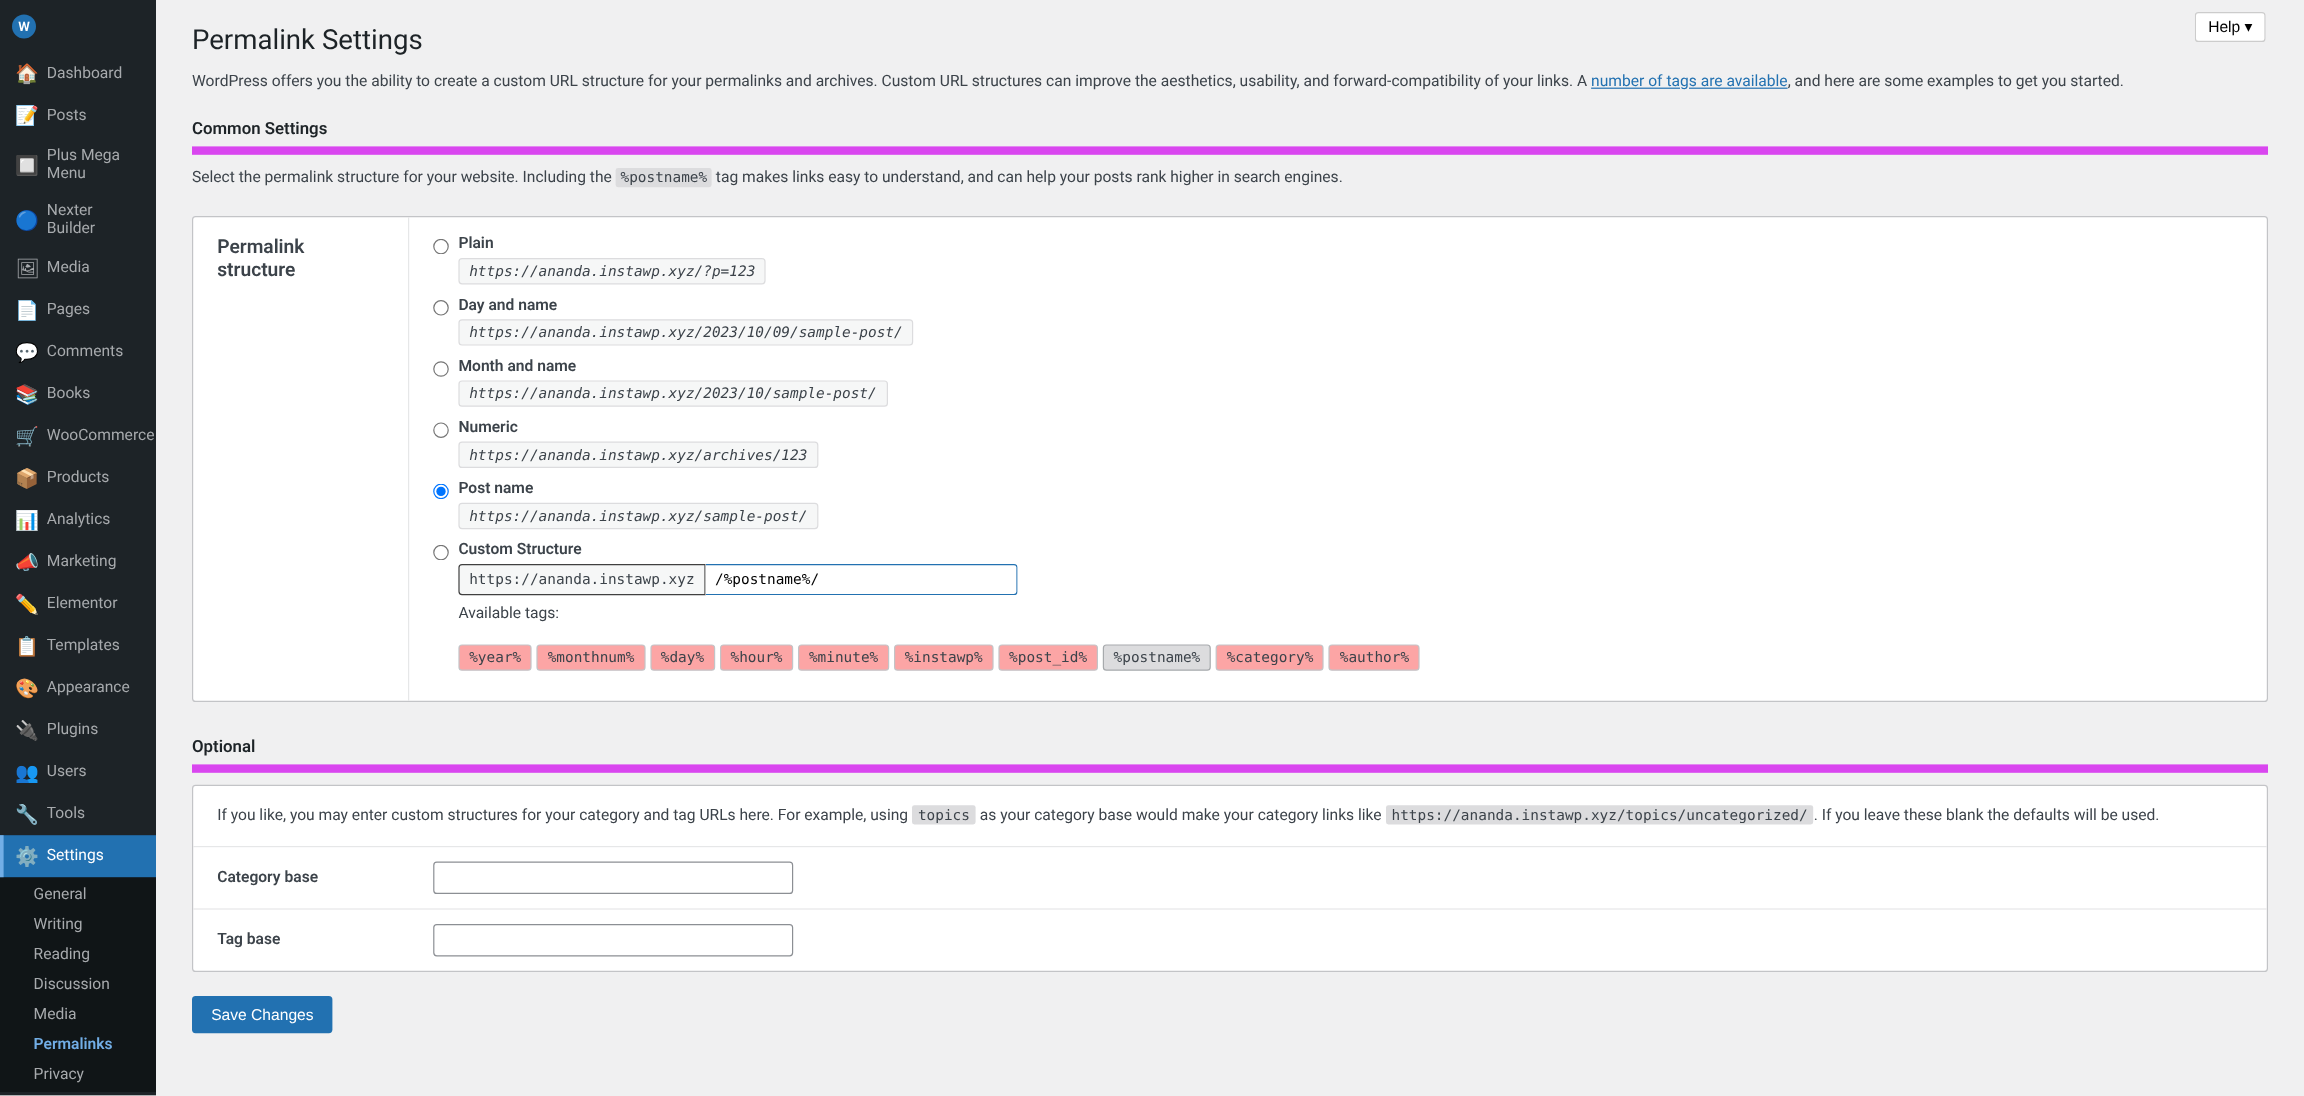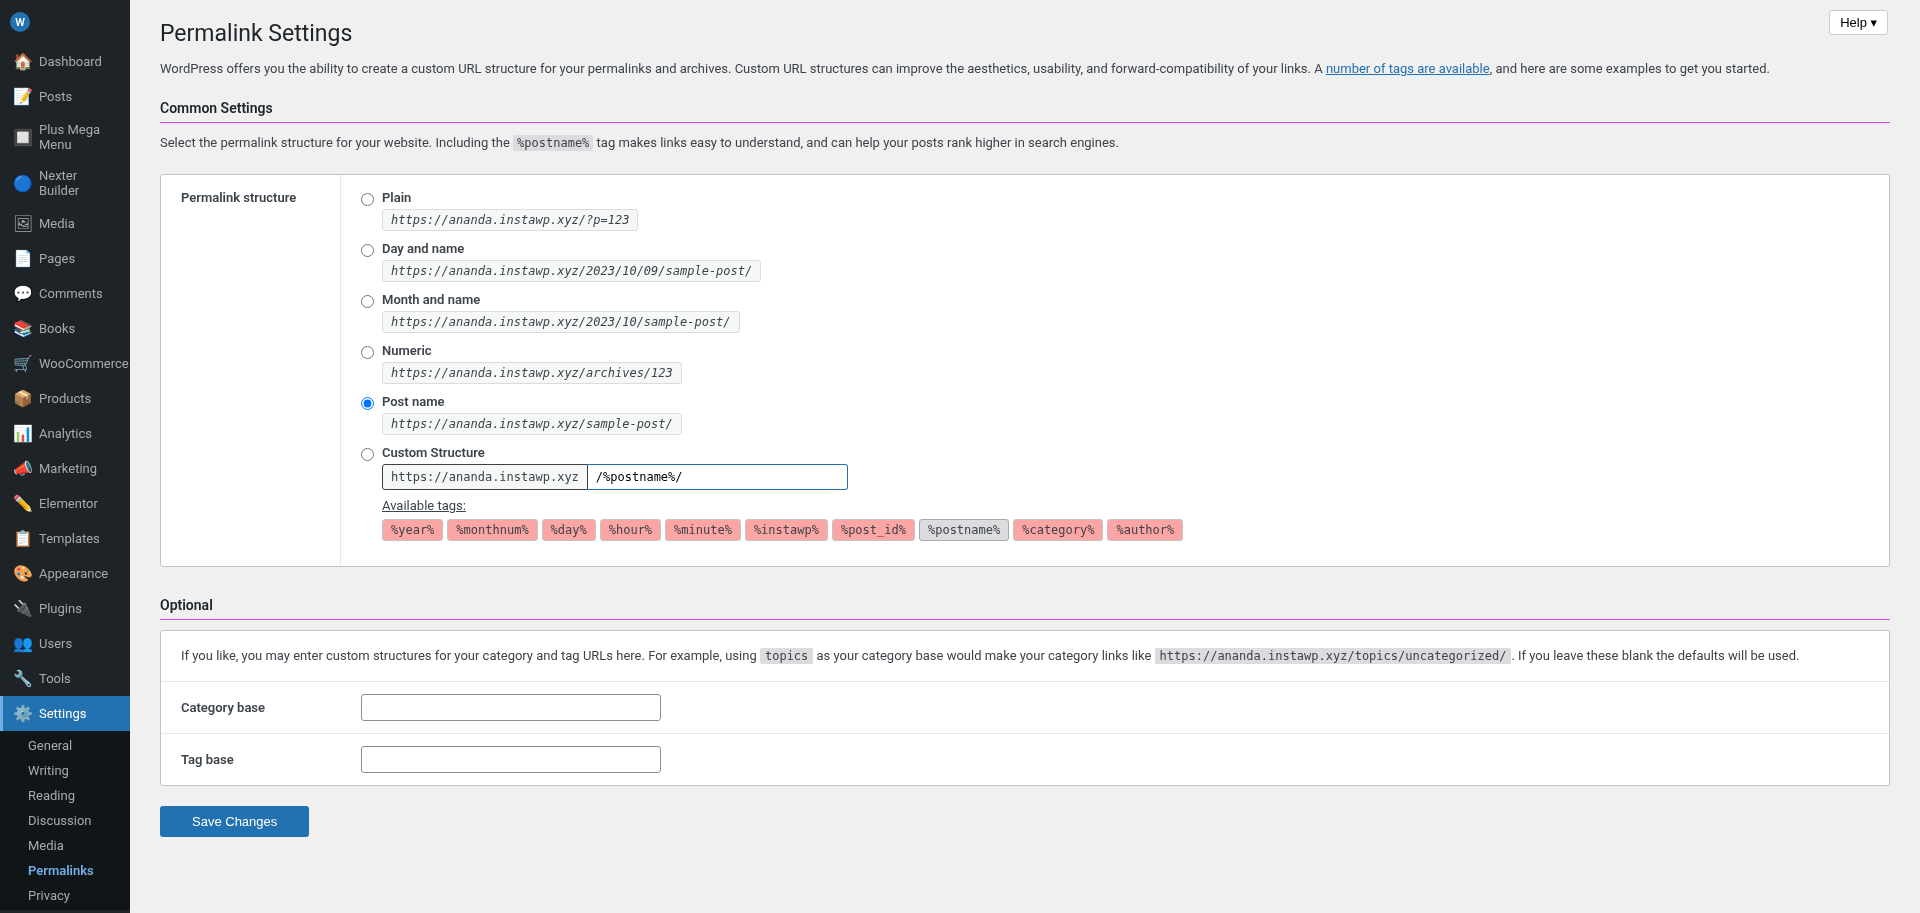--- a/index.html
+++ b/index.html
@@ -92,7 +92,7 @@
       color: #1d2327;
       margin-bottom: 10px;
       padding-bottom: 6px;
-      border-bottom: 1px solid #d946ef;
+      border-bottom: 7px solid #d946ef;
     }
 
     .hint-text {

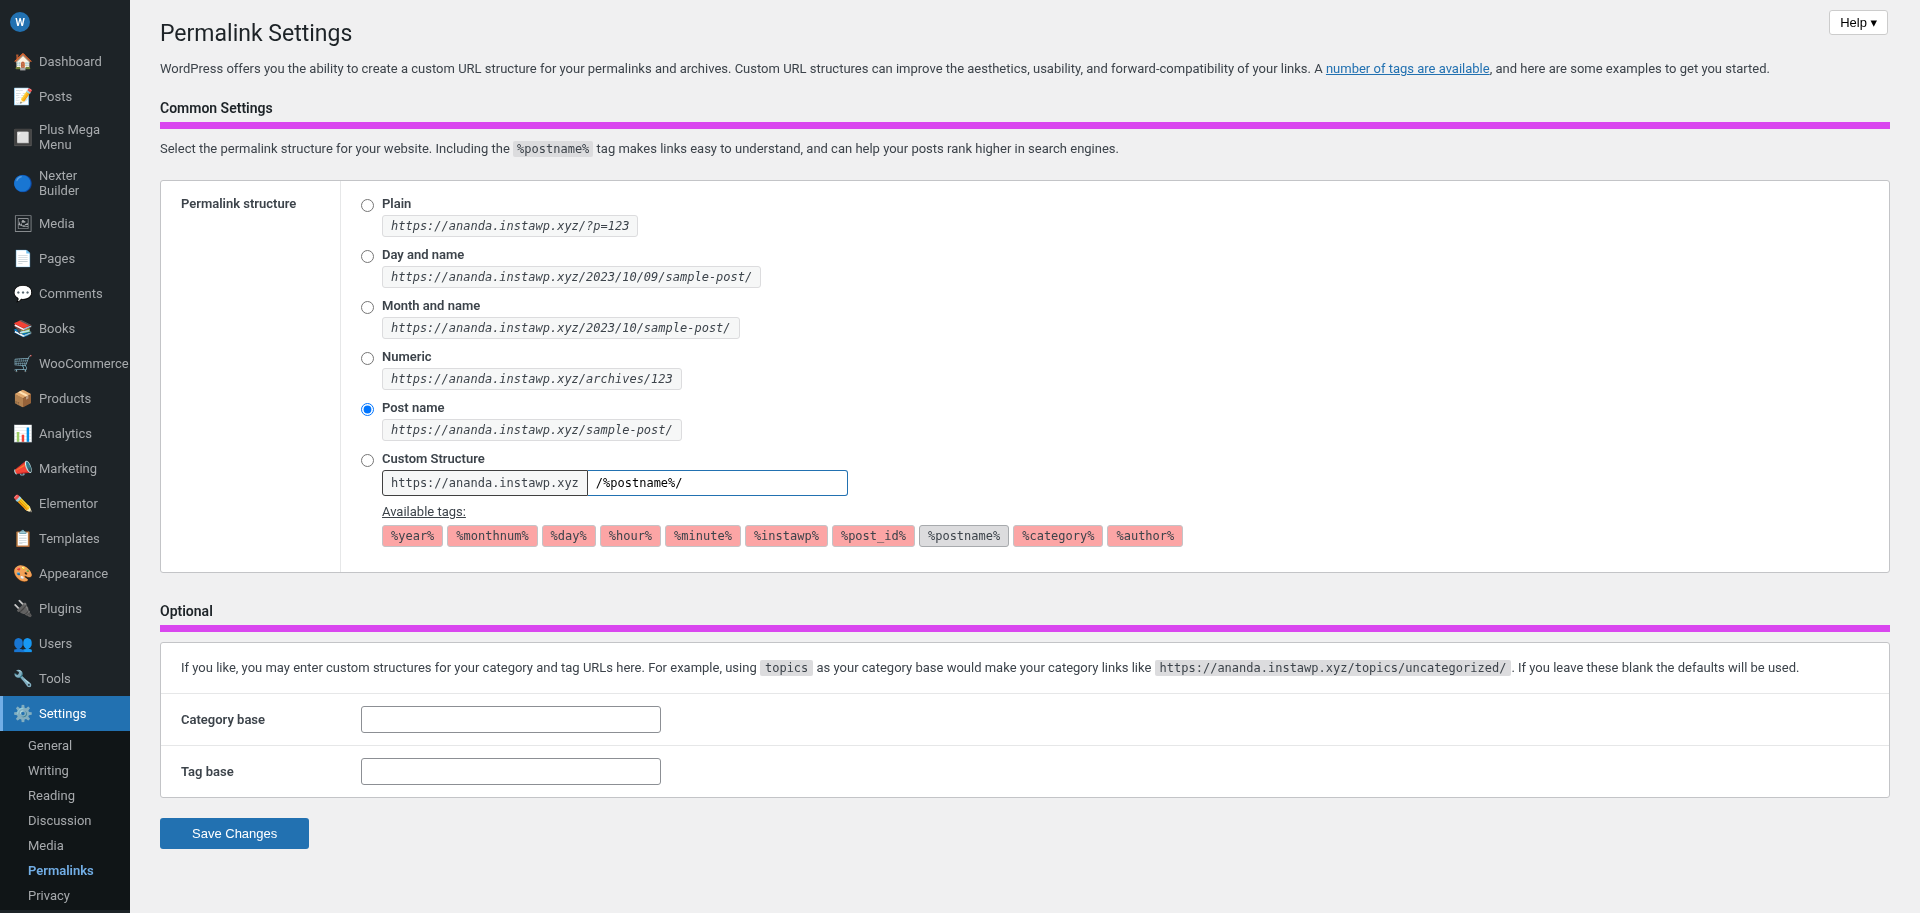--- a/index.html
+++ b/index.html
@@ -342,7 +342,7 @@
   </p>
 
   <div style="display:flex; background:#fff; border:1px solid #c3c4c7; border-radius:3px; margin-bottom:30px;">
-    <div style="width:180px; flex-shrink:0; padding:15px 20px; font-weight:600; font-size:13px; border-right:1px solid #e6e7e8;">Permalink structure</div>
+    <div style="width:180px; flex-shrink:0; padding:15px 20px; font-weight:600; font-size:16px; border-right:1px solid #e6e7e8;">Permalink structure</div>
     <div style="flex:1; padding:15px 20px;" id="permalink-options">
 
     <div class="radio-option">

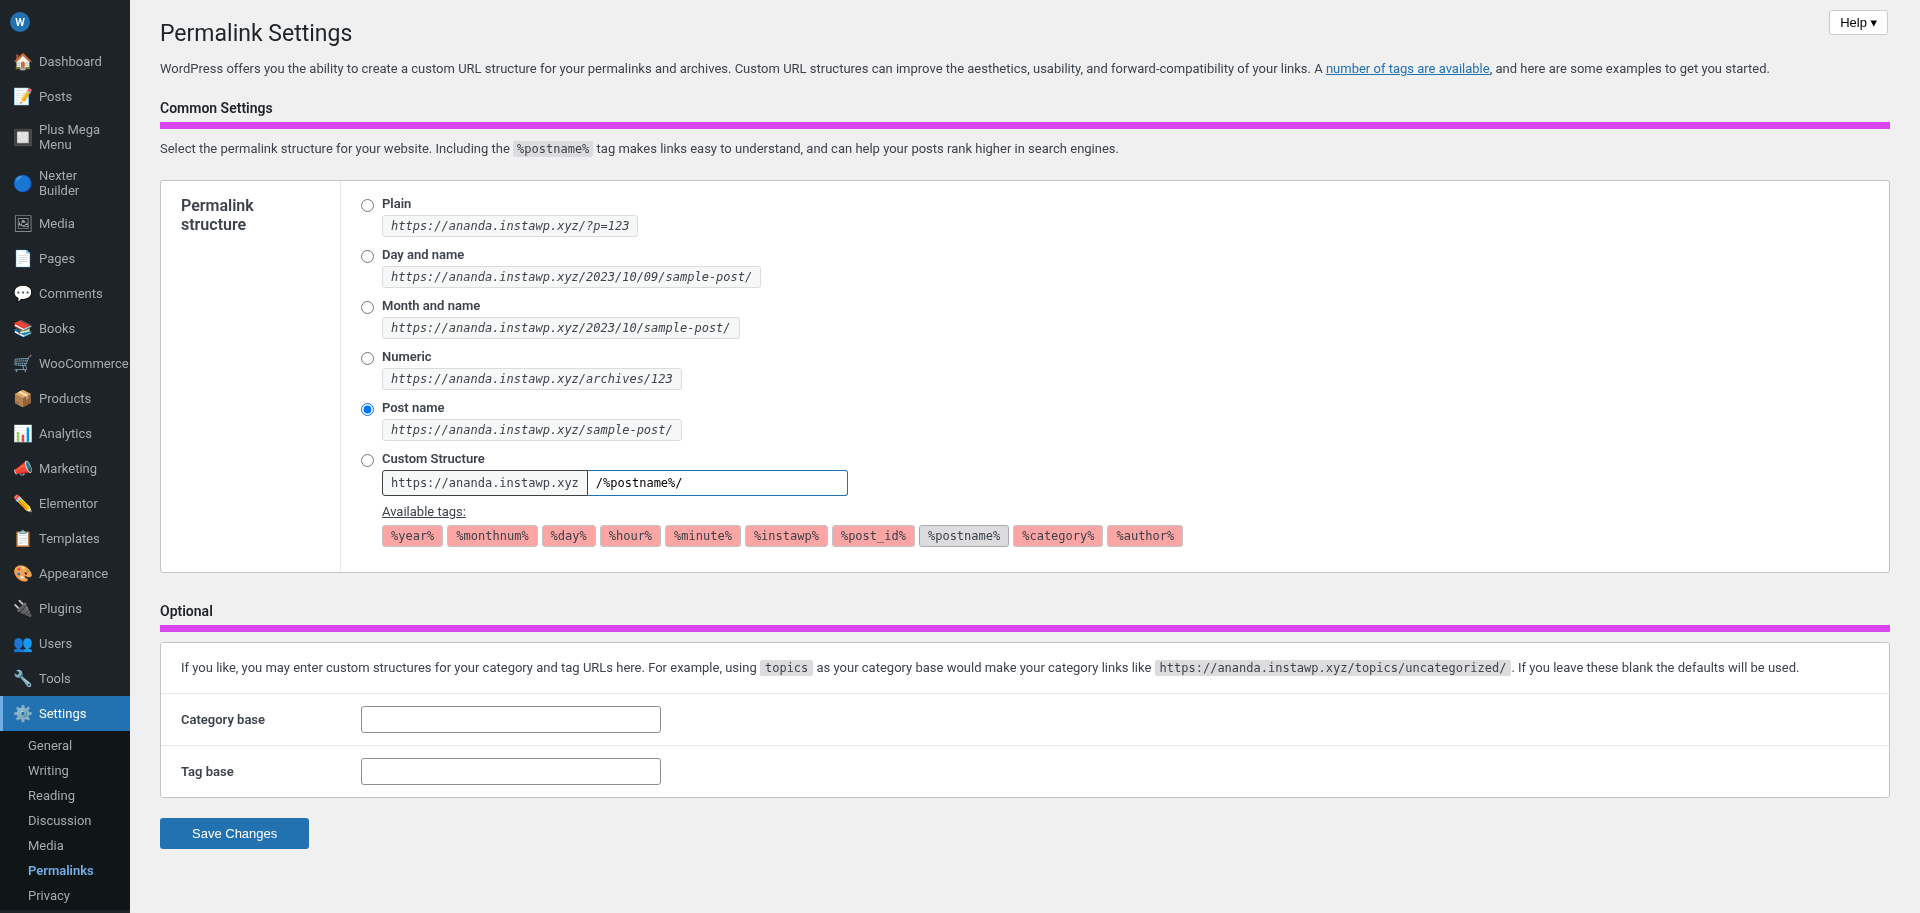--- a/index.html
+++ b/index.html
@@ -156,9 +156,8 @@
 
     .available-tags-label {
       font-size: 13px;
-      margin-bottom: 6px;
-      color: #3c434a;
-      text-decoration: underline;
+      margin-bottom: 18px;
+      color: #3c434a;
     }
     .tags-list { display: flex; flex-wrap: wrap; gap: 4px; }
     .tag-btn {

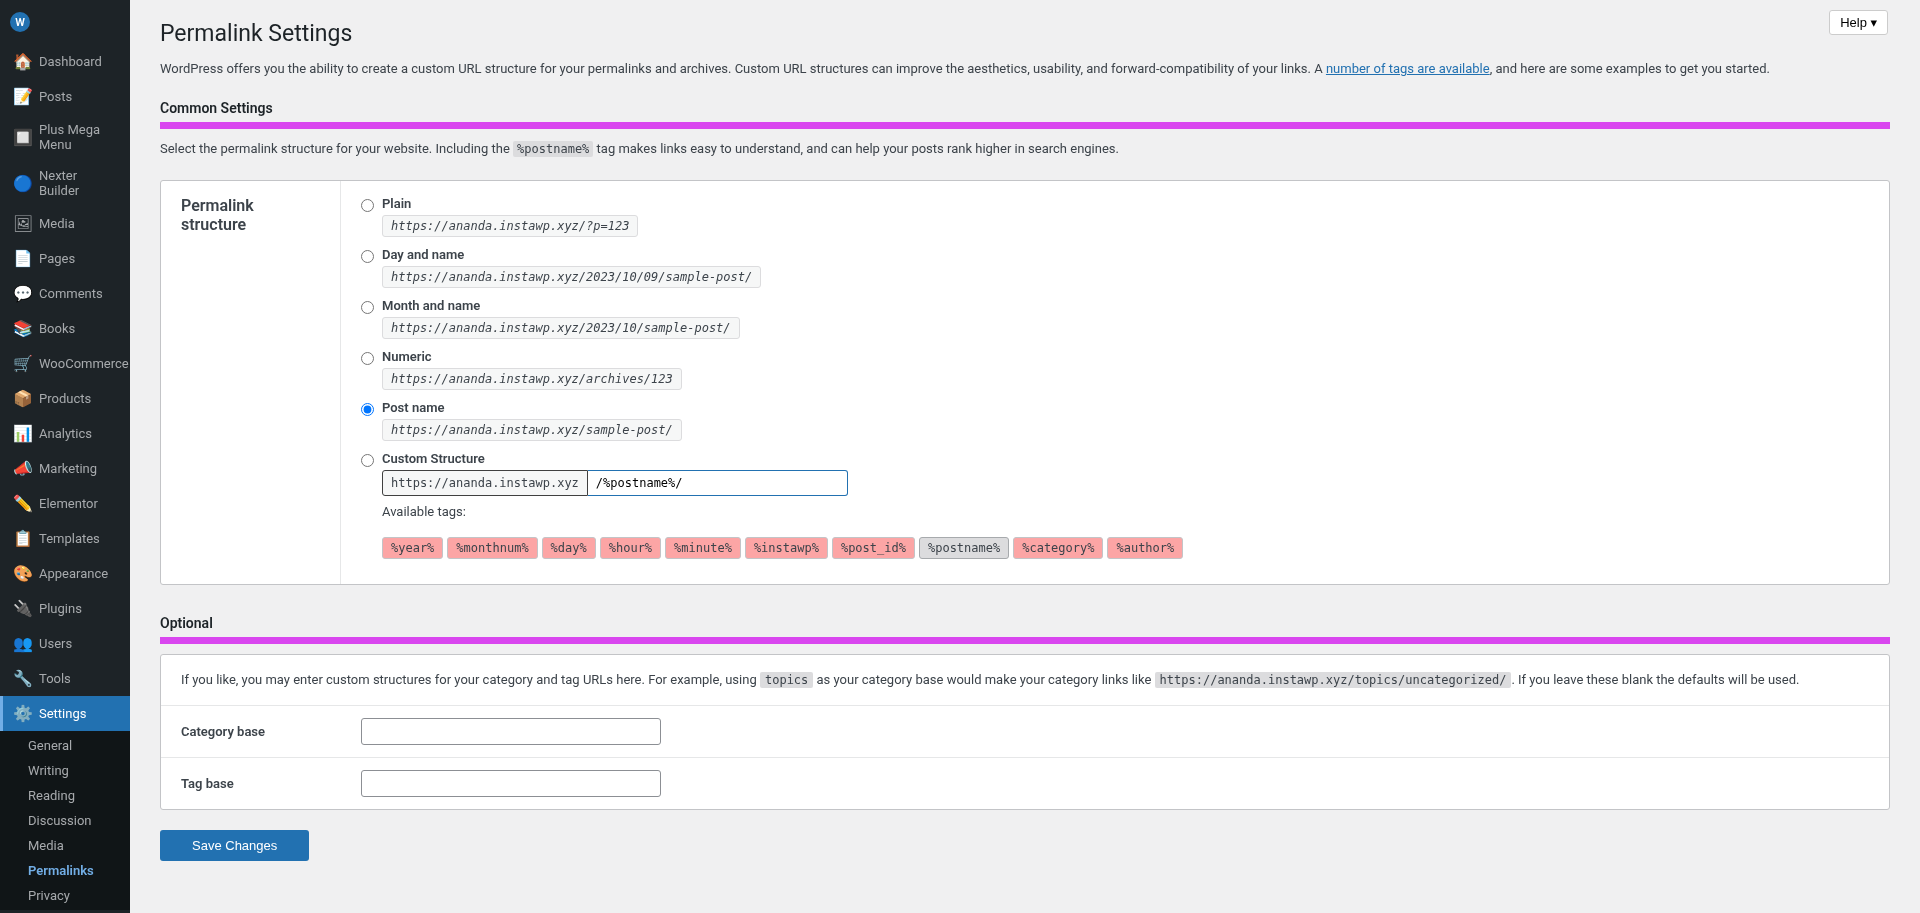--- a/index.html
+++ b/index.html
@@ -218,7 +218,7 @@
       background: #2271b1;
       color: #fff;
       border: none;
-      padding: 8px 32px;
+      padding: 8px 16px;
       font-size: 13px;
       border-radius: 3px;
       cursor: pointer;

